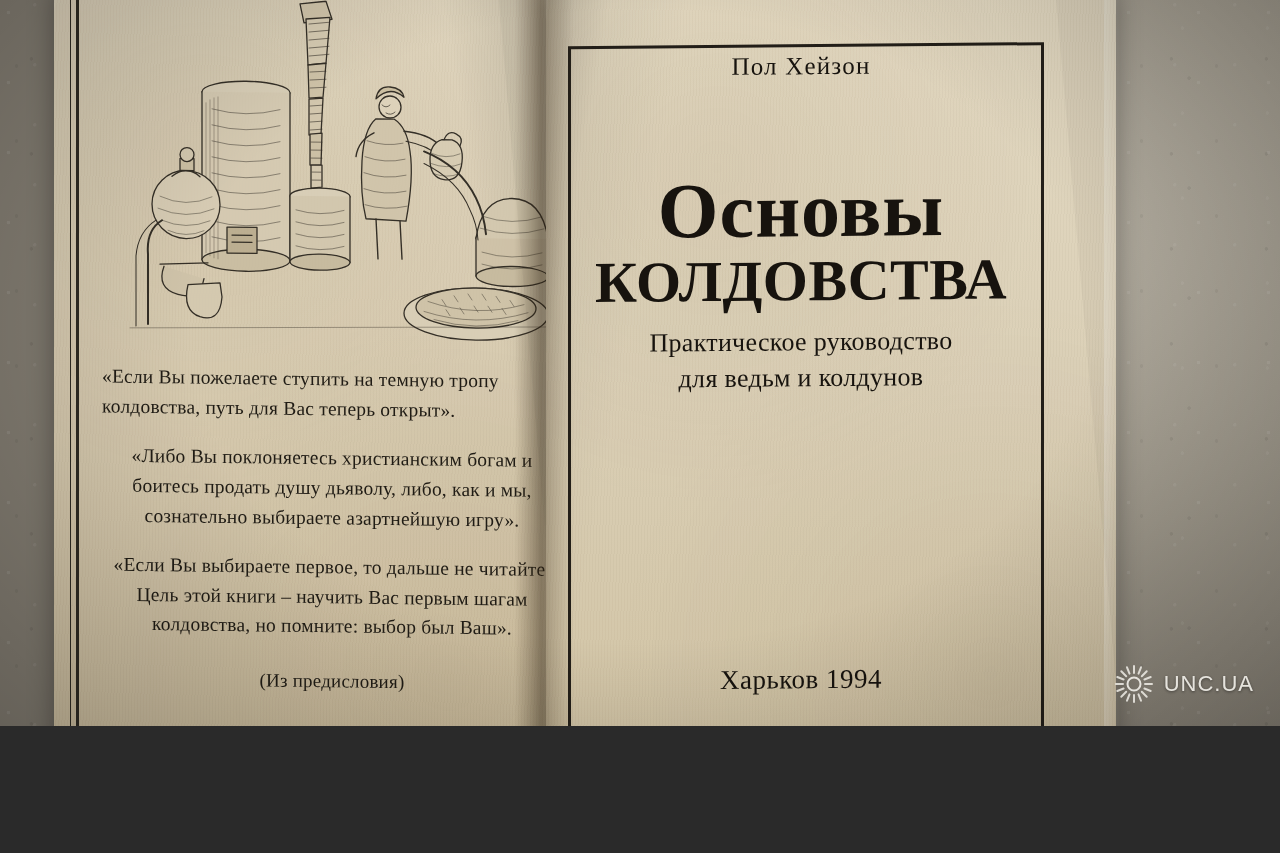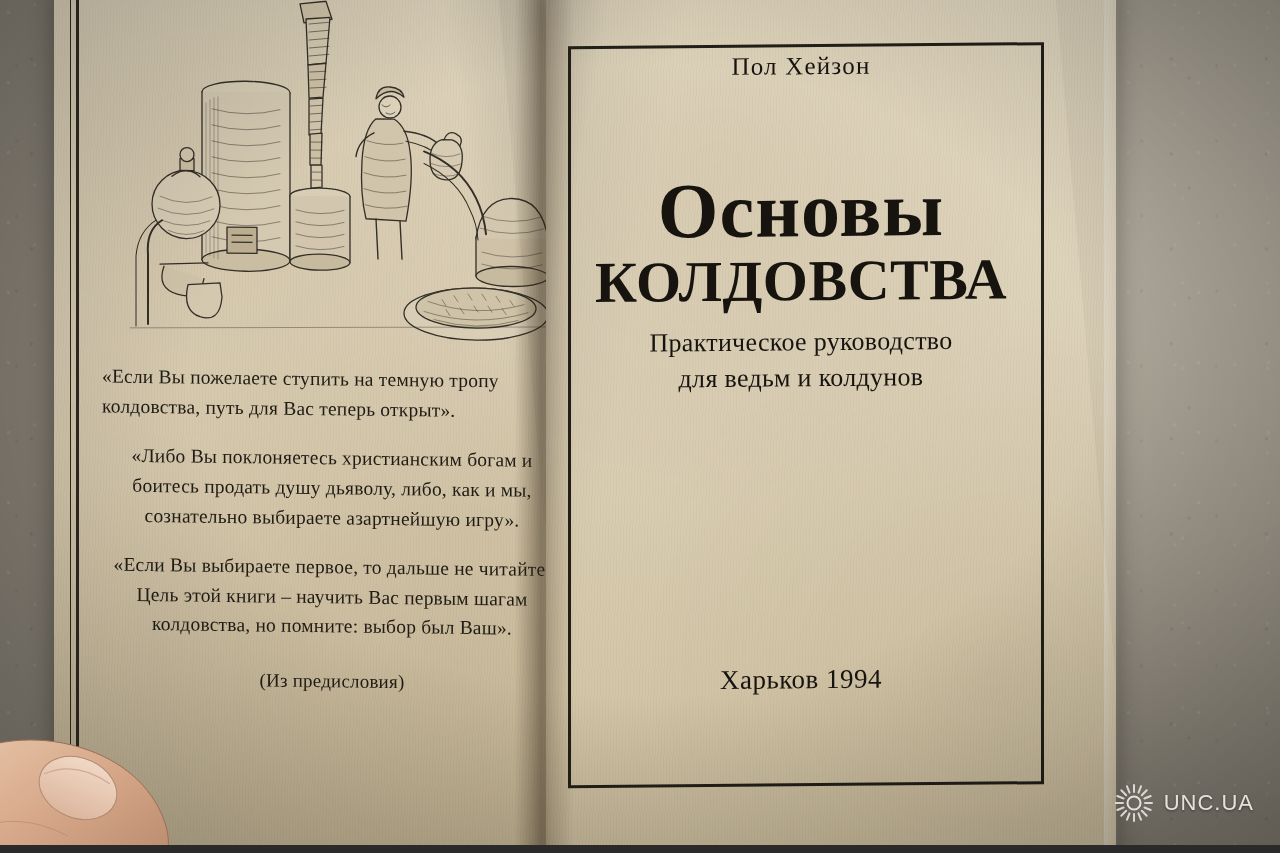--- a/index.html
+++ b/index.html
@@ -10,7 +10,7 @@
   #scene {
     position: relative;
     width: 1280px;
-    height: 845px;
+    height: 726px;
     overflow: hidden;
     font-family: "Liberation Serif", serif;
     background: #7f1d1d;

